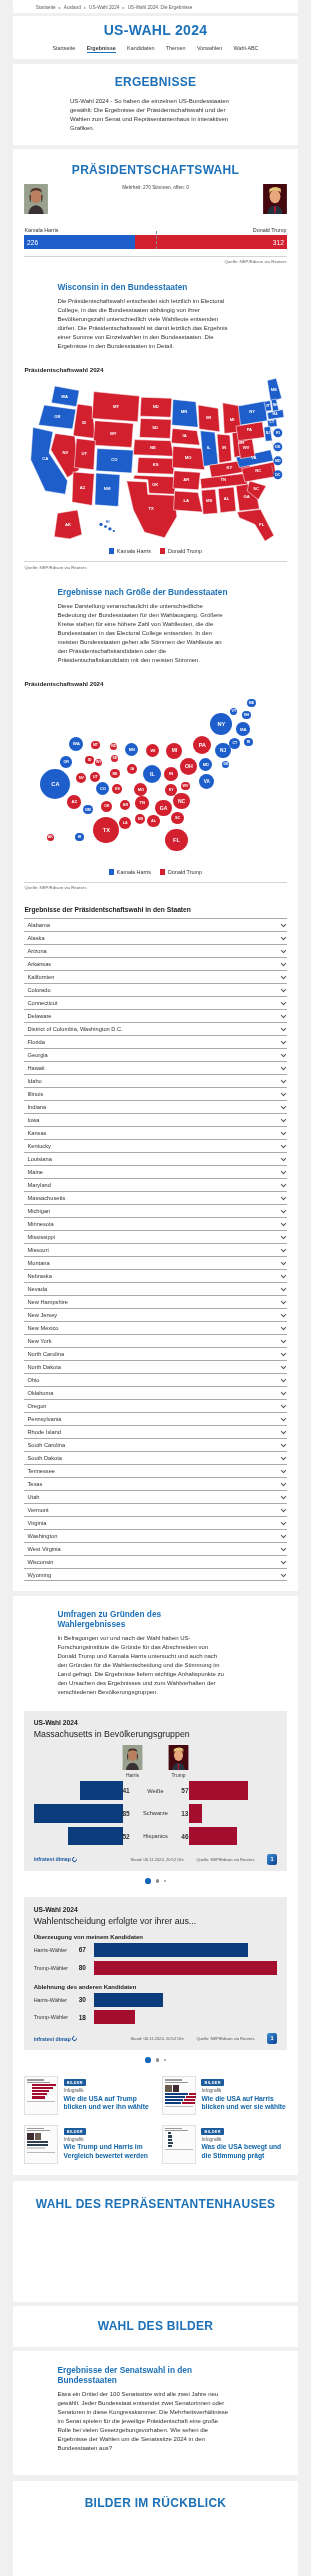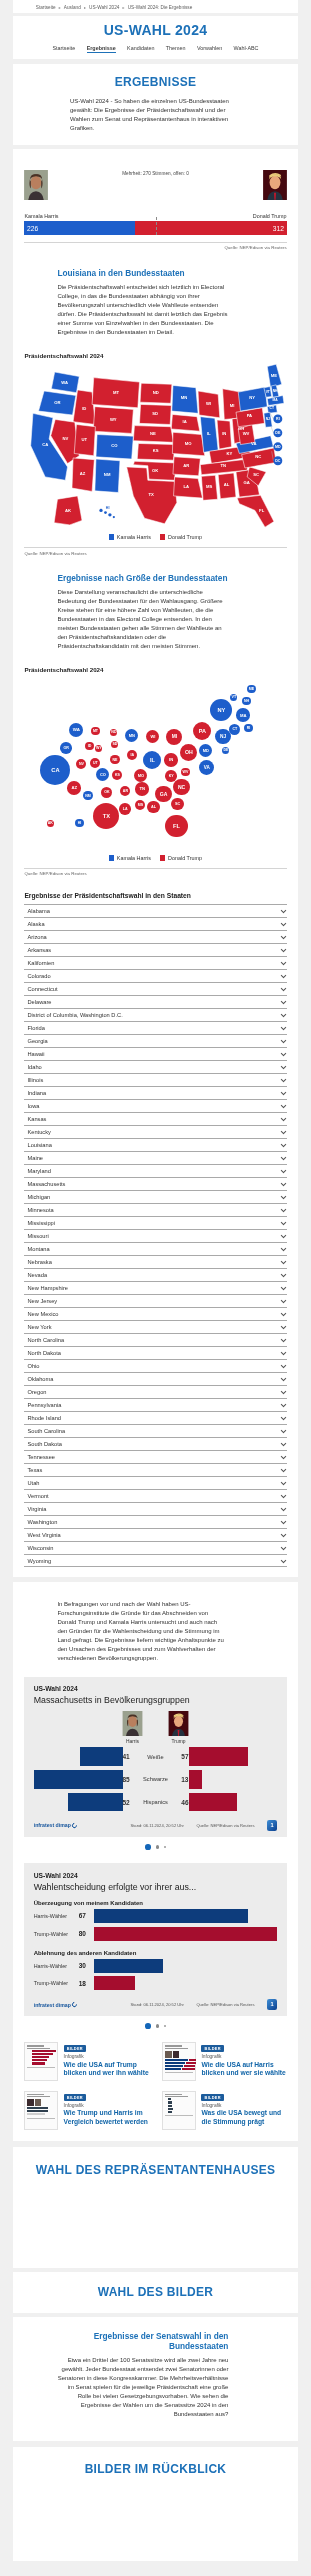--- a/index.html
+++ b/index.html
@@ -163,6 +163,7 @@
 <div class="gap8"></div>
 
 <div class="col card main-card">
+  <h2 class="sec">PRÄSIDENTSCHAFTSWAHL</h2>
 
   <div class="cand-row">
     <div class="photo" id="ph-harris"><svg viewBox="0 0 46 58" width="100%" height="100%">

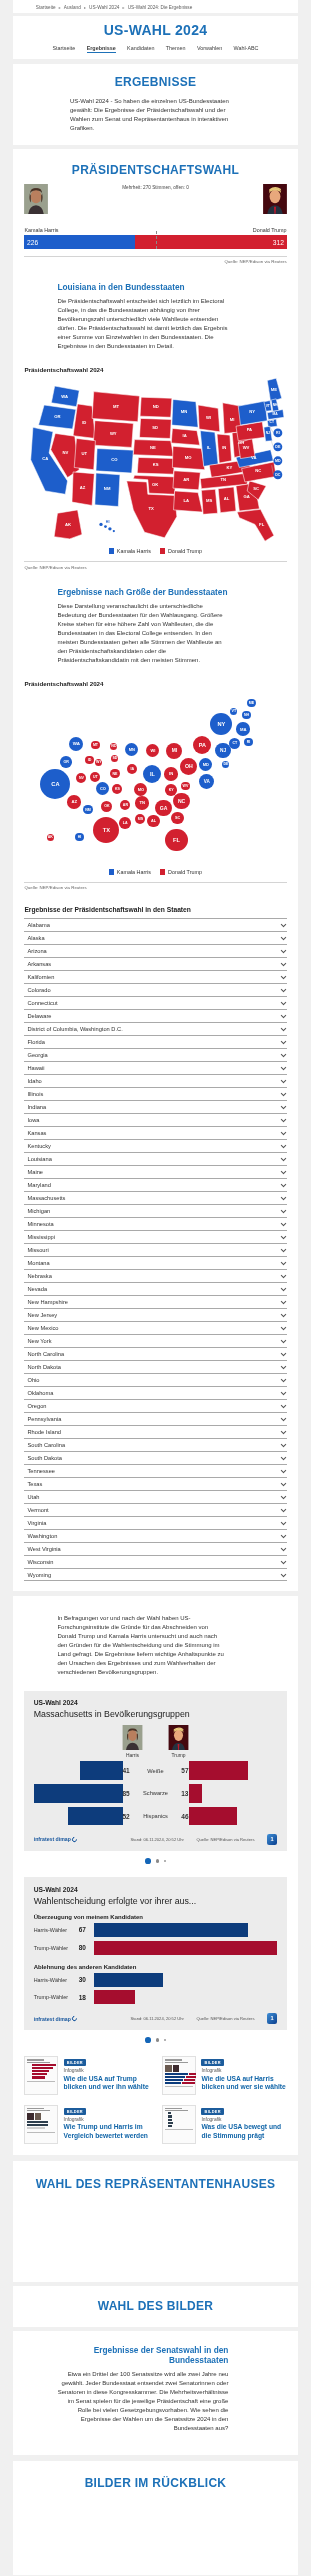--- a/index.html
+++ b/index.html
@@ -206,7 +206,7 @@
 
   
   <div class="subsec">
-    <h3>Louisiana in den Bundesstaaten</h3>
+    <h3>Wisconsin in den Bundesstaaten</h3>
     <p>Die Präsidentschaftswahl entscheidet sich letztlich im Electoral College, in das die Bundesstaaten abhängig von ihrer Bevölkerungszahl unterschiedlich viele Wahlleute entsenden dürfen. Die Präsidentschaftswahl ist damit letztlich das Ergebnis einer Summe von Einzelwahlen in den Bundesstaaten. Die Ergebnisse in den Bundesstaaten im Detail.</p>
   </div>
   <div class="chart-label">Präsidentschaftswahl 2024</div>

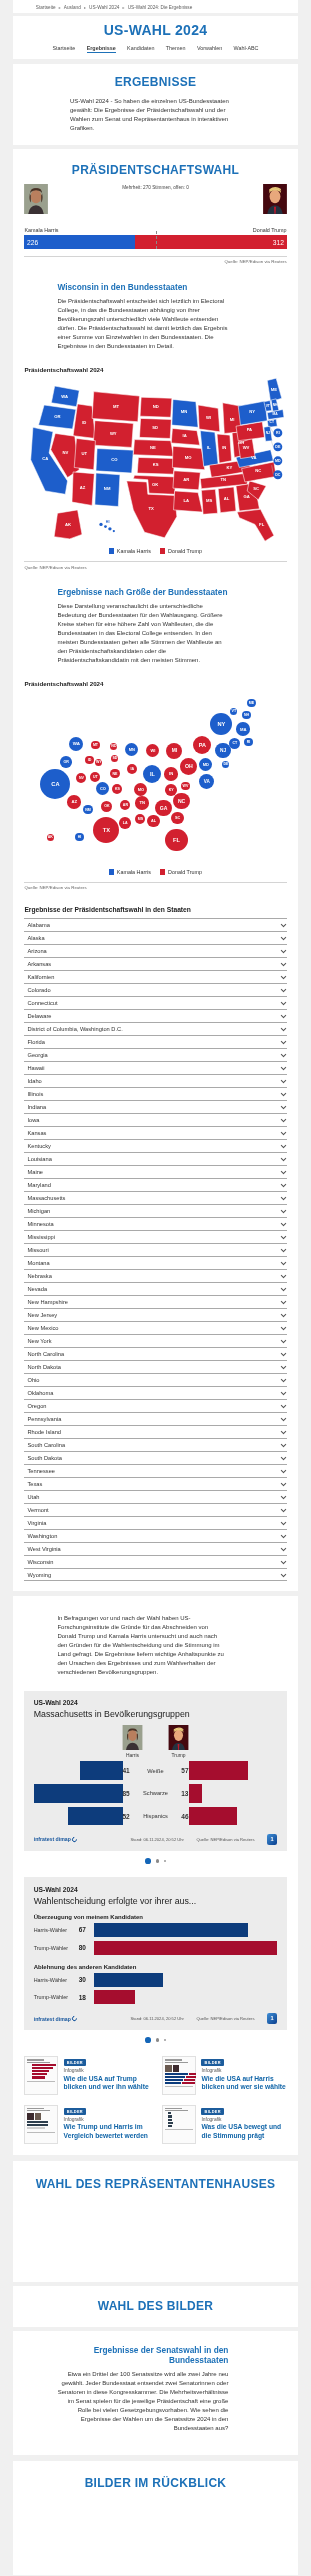--- a/index.html
+++ b/index.html
@@ -611,6 +611,7 @@
 
 <div class="col card umf-card">
   <div class="subsec" style="margin-top:0">
+    <h3>Umfragen zu Gründen des Wahlergebnisses</h3>
     <p>In Befragungen vor und nach der Wahl haben US-Forschungsinstitute die Gründe für das Abschneiden von Donald Trump und Kamala Harris untersucht und auch nach den Gründen für die Wahlentscheidung und die Stimmung im Land gefragt. Die Ergebnisse liefern wichtige Anhaltspunkte zu den Ursachen des Ergebnisses und zum Wahlverhalten der verschiedenen Bevölkerungsgruppen.</p>
   </div>
 

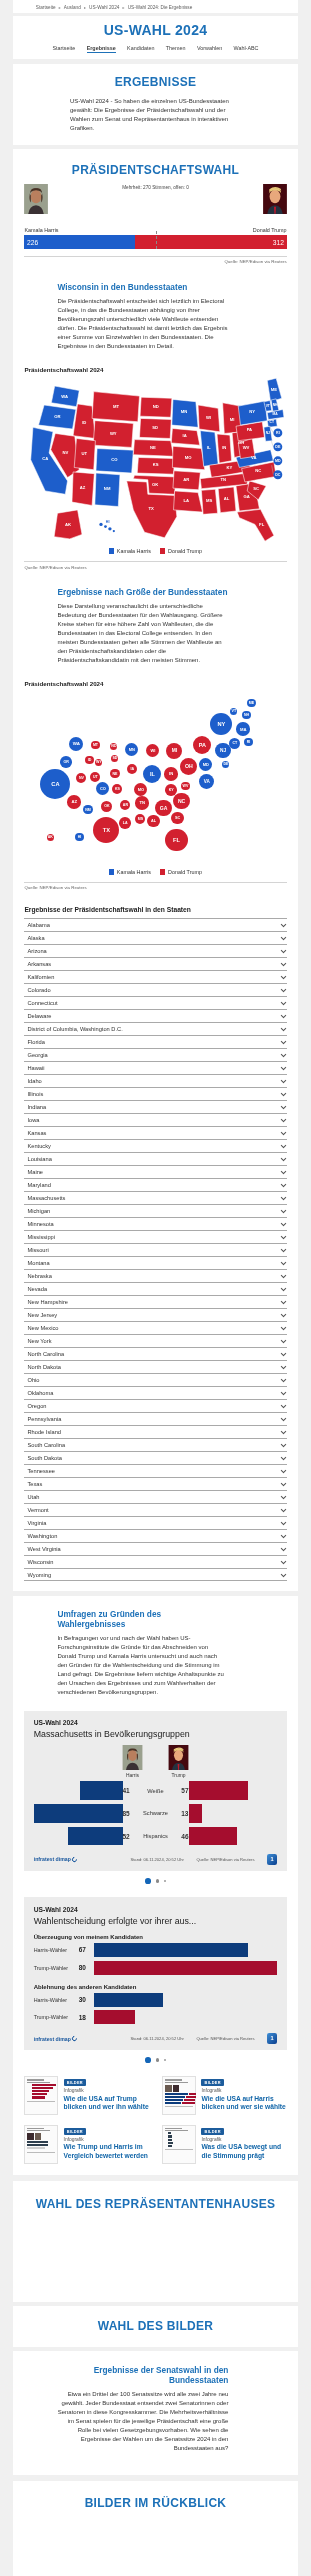--- a/index.html
+++ b/index.html
@@ -121,7 +121,7 @@
   .bigsec { text-align:center; }
   .bigsec h2.sec { padding-top:15.6px; }
 
-  .senre { padding:13.5px 11.4px;text-align:right; }
+  .senre { padding:13.5px 11.4px; }
   .senre .subsec { margin-top:0; }
 </style>
 </head>

